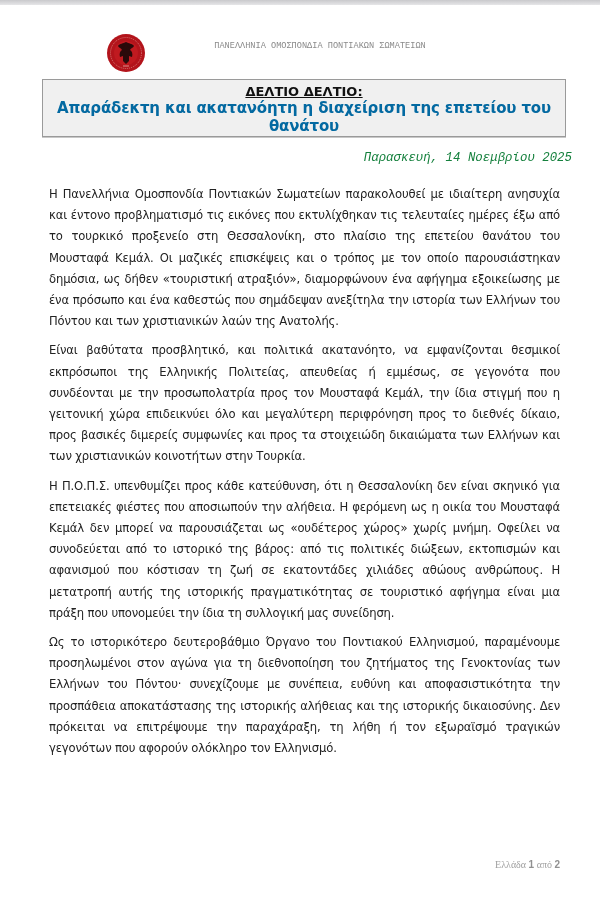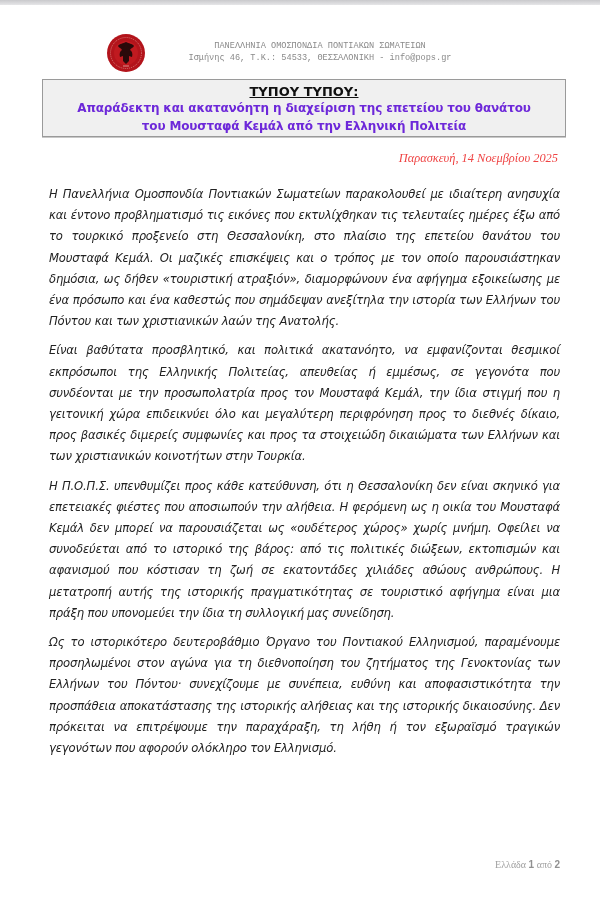--- a/index.html
+++ b/index.html
@@ -87,7 +87,6 @@
   </div>
   <div class="lh-text">
     <div>ΠΑΝΕΛΛΗΝΙΑ ΟΜΟΣΠΟΝΔΙΑ ΠΟΝΤΙΑΚΩΝ ΣΩΜΑΤΕΙΩΝ</div>
-    <div>Ισμήνης 46, Τ.Κ.: 54533, ΘΕΣΣΑΛΟΝΙΚΗ - info@pops.gr</div>
   </div>
 </header>
 

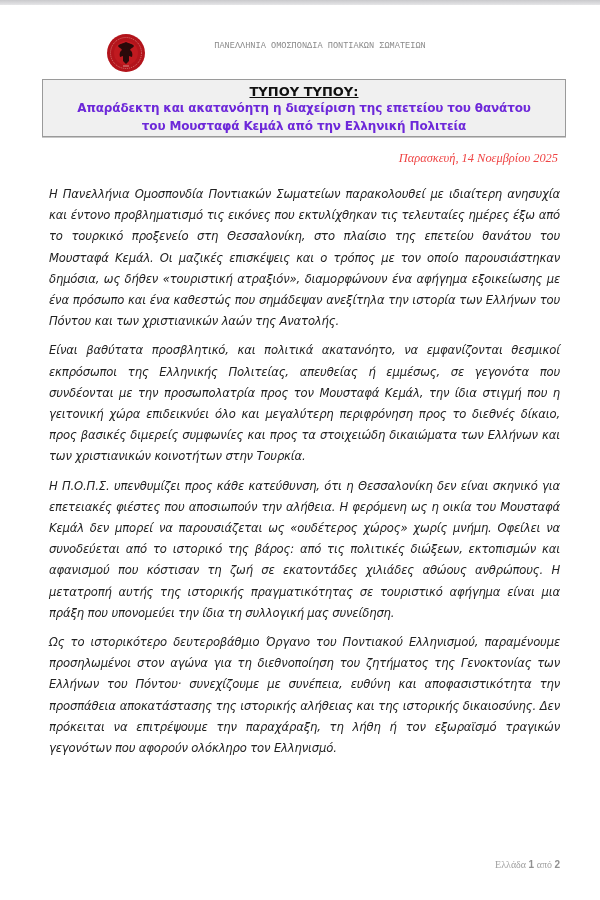--- a/index.html
+++ b/index.html
@@ -91,7 +91,7 @@
 </header>
 
 <section class="title-box">
-  <div class="title-label">ΤΥΠΟΥ ΤΥΠΟΥ:</div>
+  <div class="title-label">ΔΕΛΤΙΟ ΔΕΛΤΙΟ:</div>
   <div class="title-main">Απαράδεκτη και ακατανόητη η διαχείριση της επετείου του θανάτου</div>
   <div class="title-main">του Μουσταφά Κεμάλ από την Ελληνική Πολιτεία</div>
 </section>

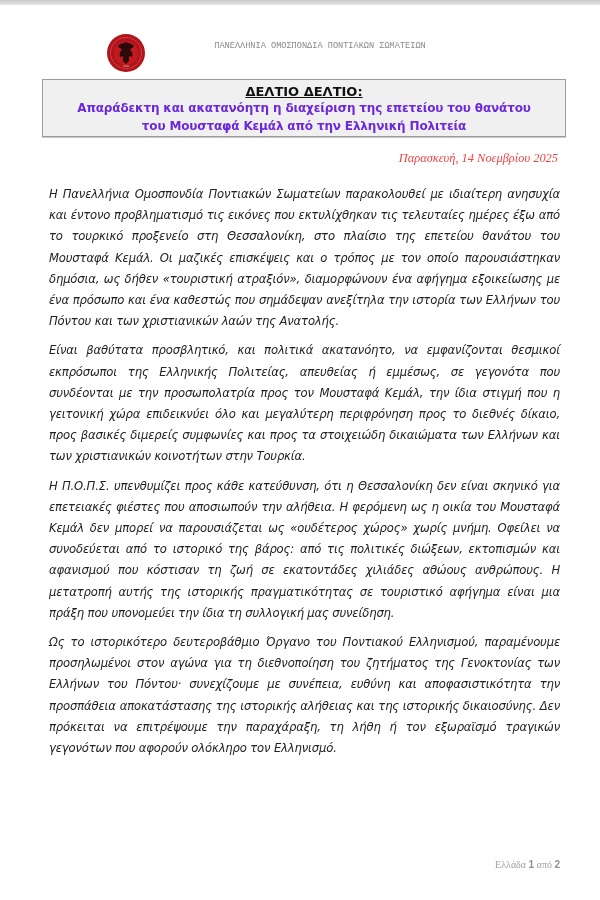--- a/index.html
+++ b/index.html
@@ -41,7 +41,7 @@
     text-decoration: underline; color: #111;
   }
   .title-main {
-    font-weight: bold; font-size: 12px; line-height: 17.5px; color: #6d28d9;
+    font-weight: bold; font-size: 15px; line-height: 17.5px; color: #0369a1;
     letter-spacing: -0.15px;
   }
 

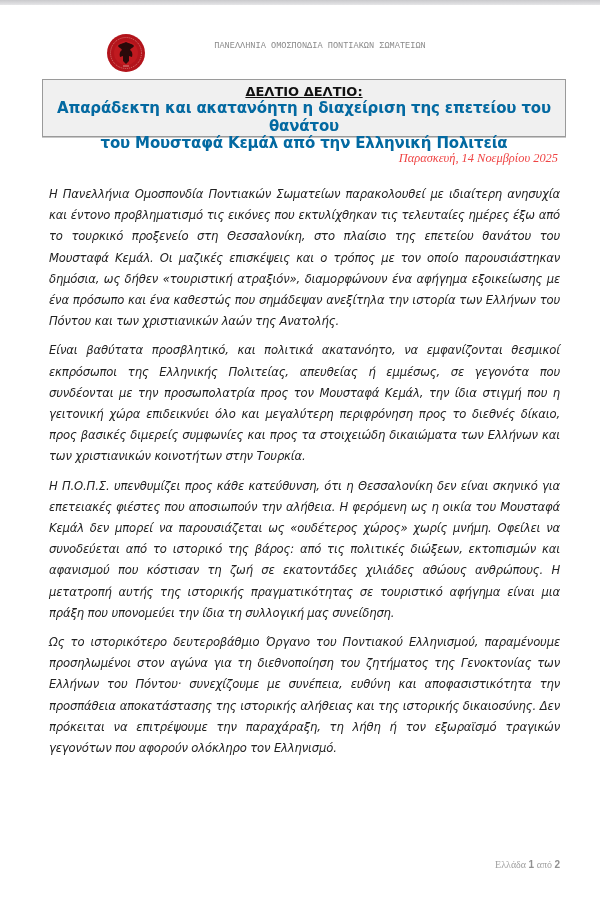--- a/index.html
+++ b/index.html
@@ -93,7 +93,6 @@
 <section class="title-box">
   <div class="title-label">ΔΕΛΤΙΟ ΔΕΛΤΙΟ:</div>
   <div class="title-main">Απαράδεκτη και ακατανόητη η διαχείριση της επετείου του θανάτου</div>
-  <div class="title-main">του Μουσταφά Κεμάλ από την Ελληνική Πολιτεία</div>
 </section>
 
 <div class="date">Παρασκευή, 14 Νοεμβρίου 2025</div>

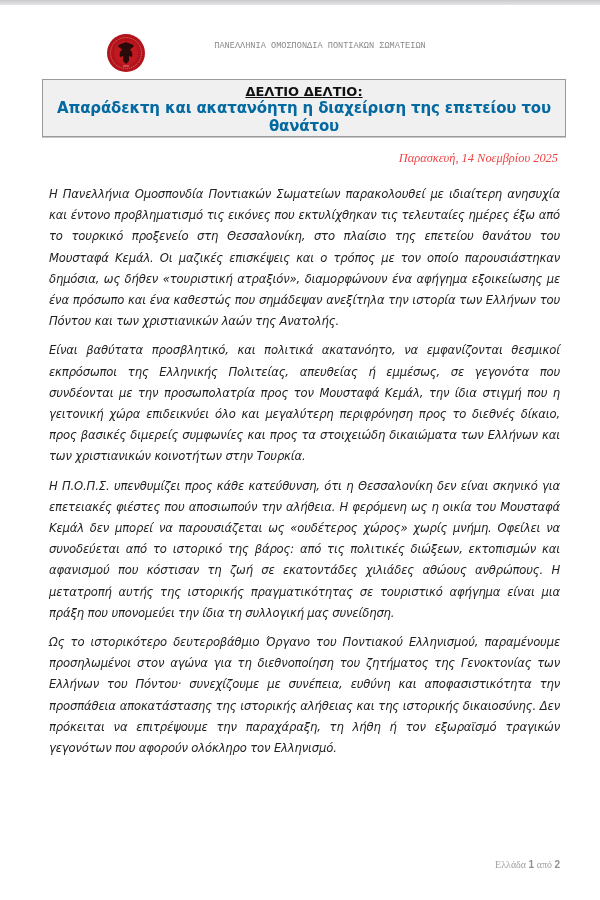--- a/index.html
+++ b/index.html
@@ -46,9 +46,9 @@
   }
 
   .date {
-    position: absolute; right: 42px; top: 151px;
-    font-style: italic; font-size: 12.4px; color: #ef4444;
-    font-family: Liberation Serif, serif;
+    position: absolute; right: 28px; top: 151px;
+    font-style: italic; font-size: 12.4px; color: #15803d;
+    font-family: Liberation Mono, monospace;
   }
 
   .body-text {

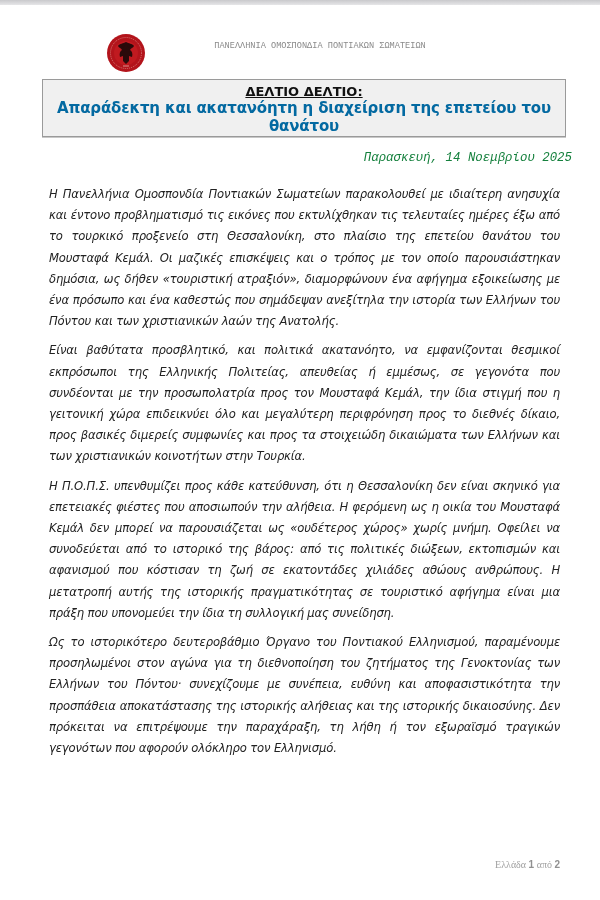--- a/index.html
+++ b/index.html
@@ -56,7 +56,6 @@
     font-size: 11.6px; line-height: 21.2px; color: #222;
     text-align: justify;
     letter-spacing: -0.15px;
-    font-style: italic;
   }
   .body-text p { margin-bottom: 8px; }
 

